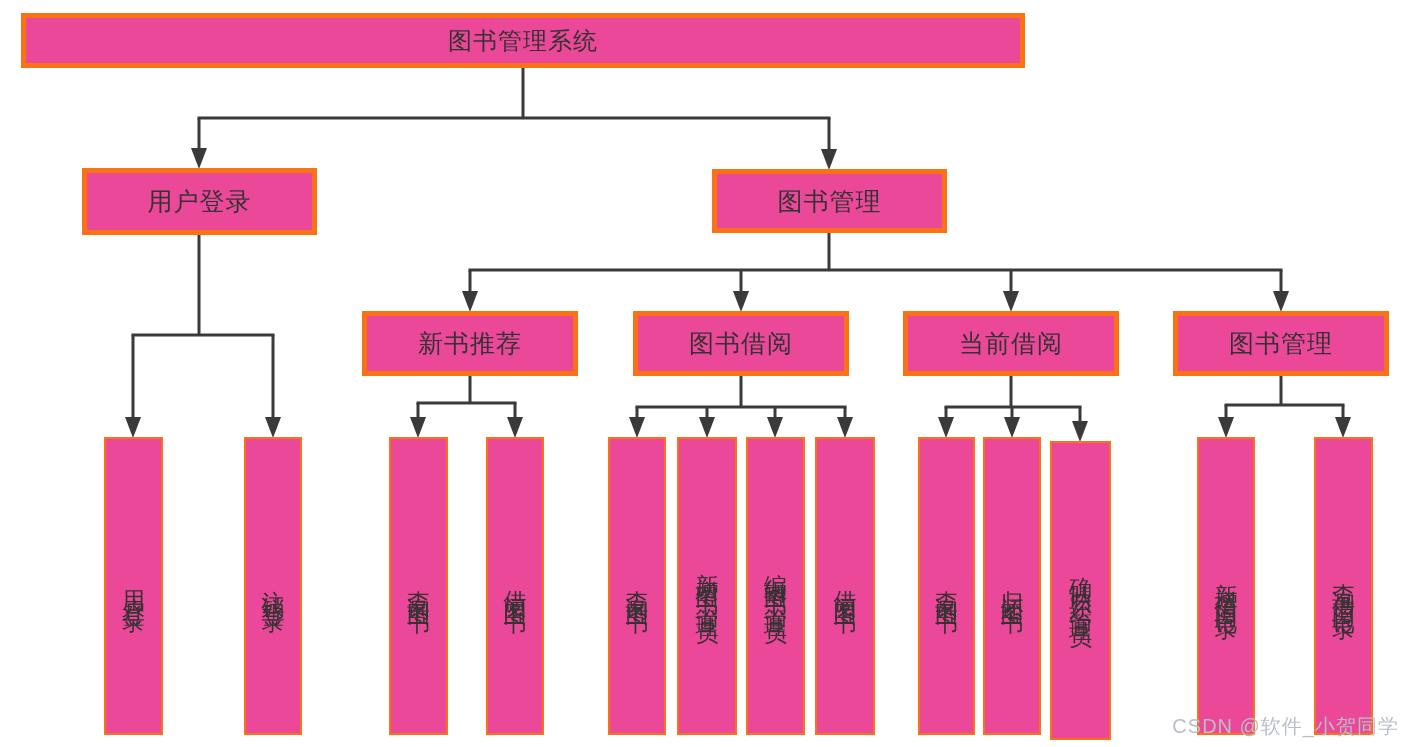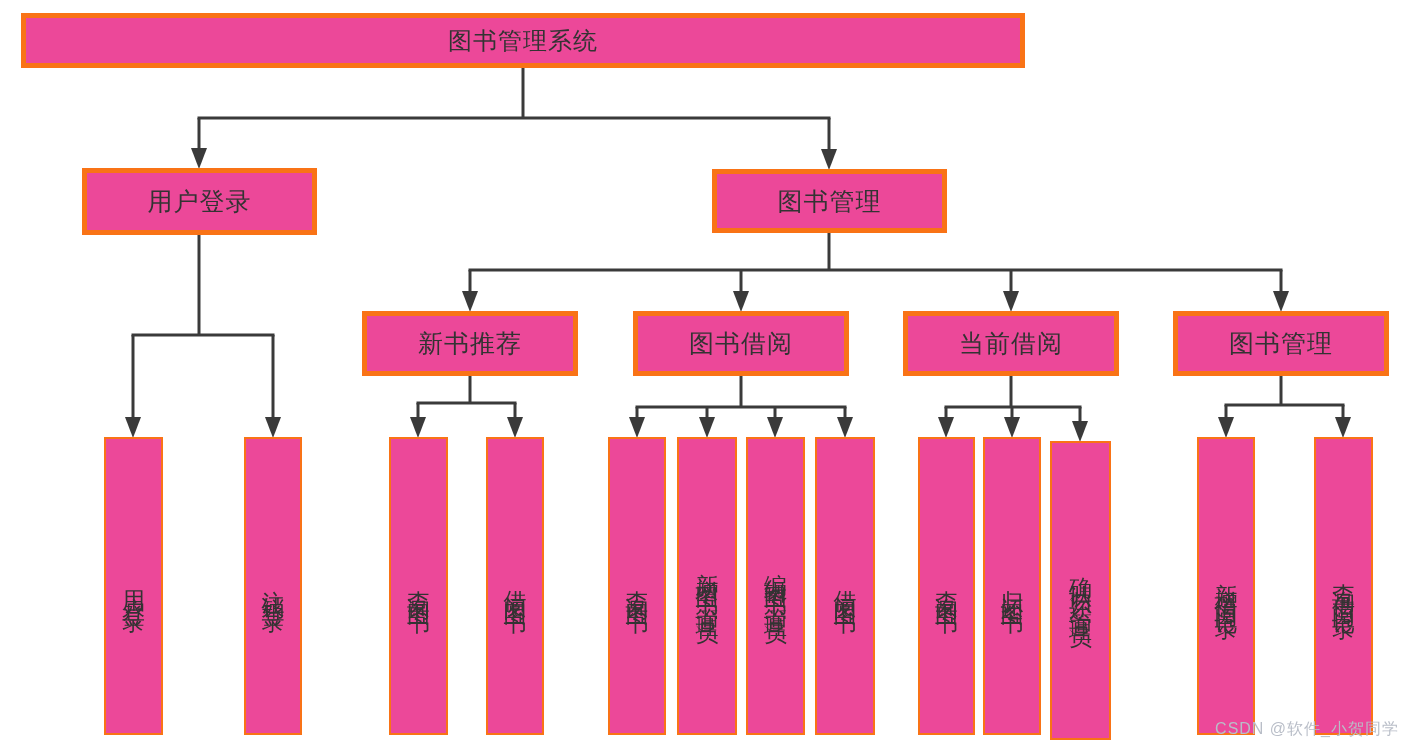--- a/index.html
+++ b/index.html
@@ -35,7 +35,7 @@
     position:absolute;
     right:6px;
     bottom:7px;
-    font-size:16px;
+    font-size:20px;
     color:#b9bec8;
     letter-spacing:1px;
     white-space:nowrap;

